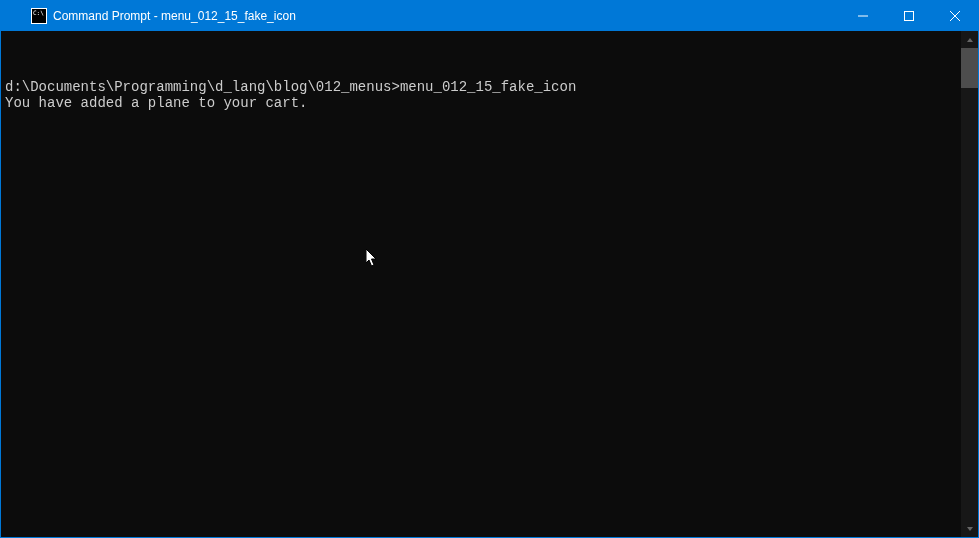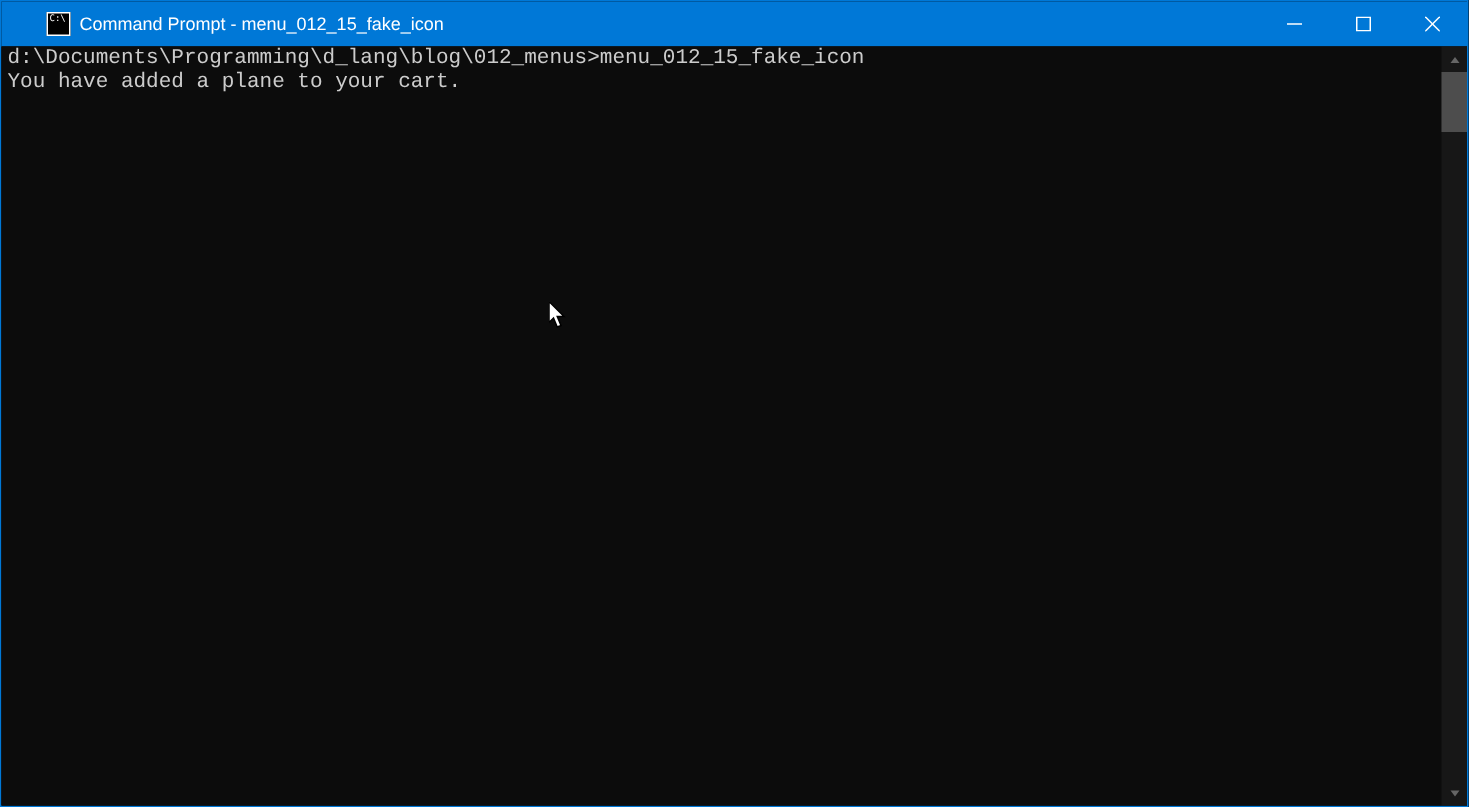--- a/index.html
+++ b/index.html
@@ -93,6 +93,7 @@
       padding: 0 4px;
       white-space: pre;
       position: relative;
+      margin-top: 48px;
     }
     .scrollbar {
       width: 17px;

